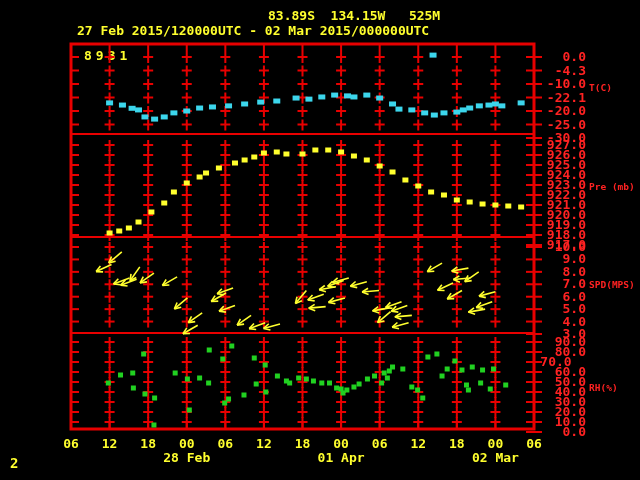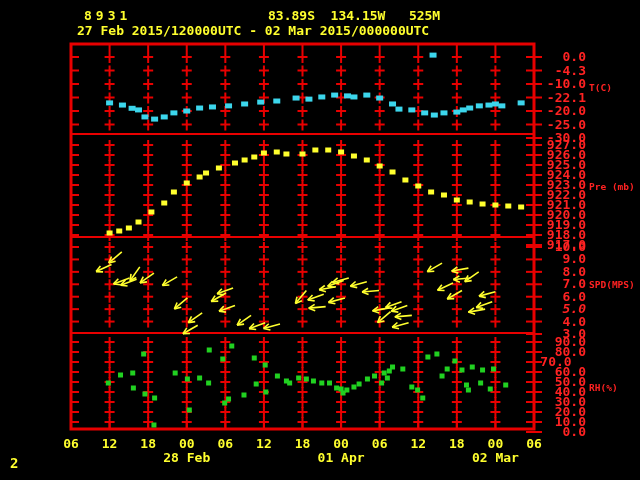--- a/index.html
+++ b/index.html
@@ -6,7 +6,7 @@
   .screen{position:relative;width:640px;height:480px;background:#000;overflow:hidden;
           font-family:"DejaVu Sans Mono",monospace;font-weight:bold;}
   .hdr{position:absolute;color:#ffff2e;font-size:13px;line-height:14px;white-space:pre;}
-  .sid{letter-spacing:4px;}
+  .sid{letter-spacing:4px;margin-top:40px;}
   .corner{position:absolute;left:10px;top:455px;color:#ffff2e;font-size:14px;}
   #plot{position:absolute;left:0;top:0;}
   .ylab{position:absolute;left:526px;width:60px;text-align:right;color:#ff2222;

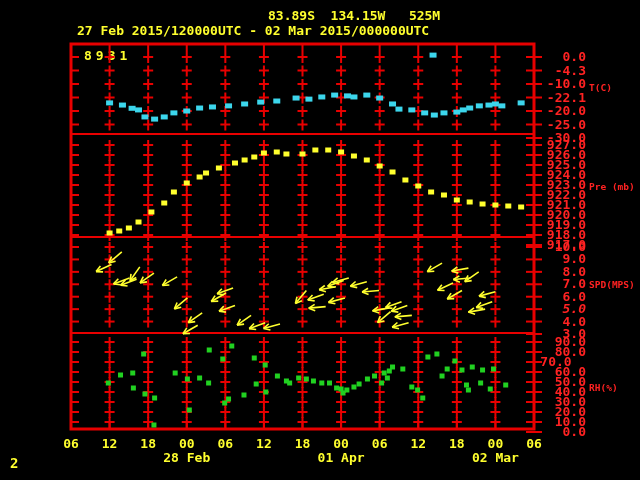--- a/index.html
+++ b/index.html
@@ -1117,7 +1117,7 @@
       <div class="ylab" style="top: 264.857px;">8.0</div>
       <div class="ylab" style="top: 277.286px;">7.0</div>
       <div class="ylab" style="top: 289.714px;">6.0</div>
-      <div class="ylab" style="top: 302.143px; font-style: italic;">5.0</div>
+      <div class="ylab" style="top: 302.143px;">5.0</div>
       <div class="ylab" style="top: 314.571px;">4.0</div>
       <div class="ylab" style="top: 327px;">3.0</div>
       <div class="unit" style="top: 280px;">SPD(MPS)</div>

